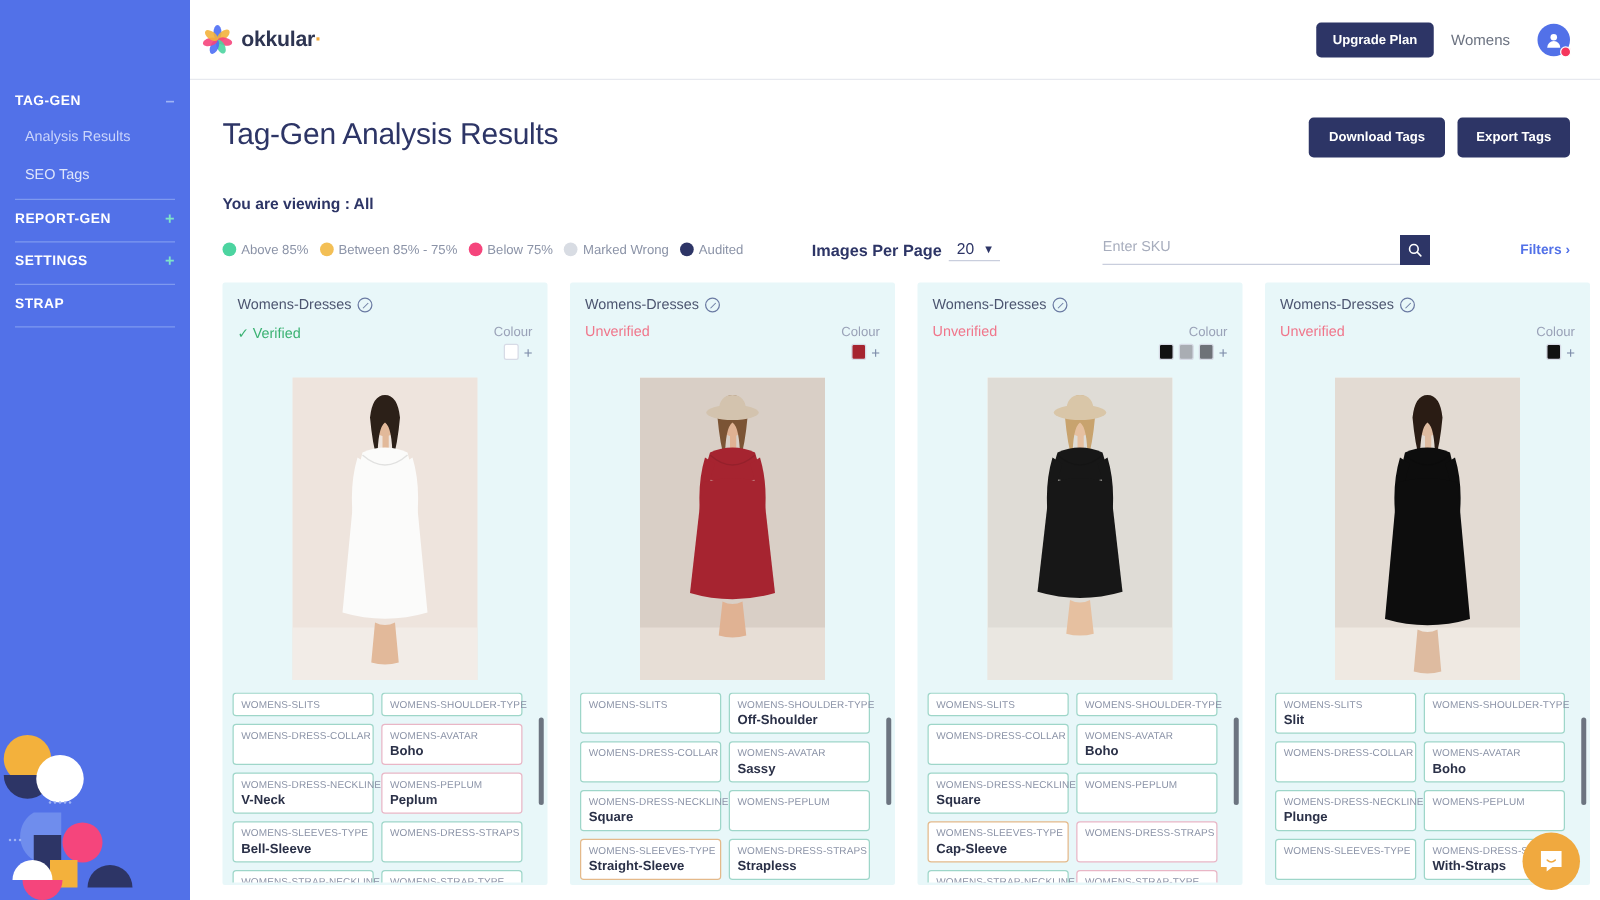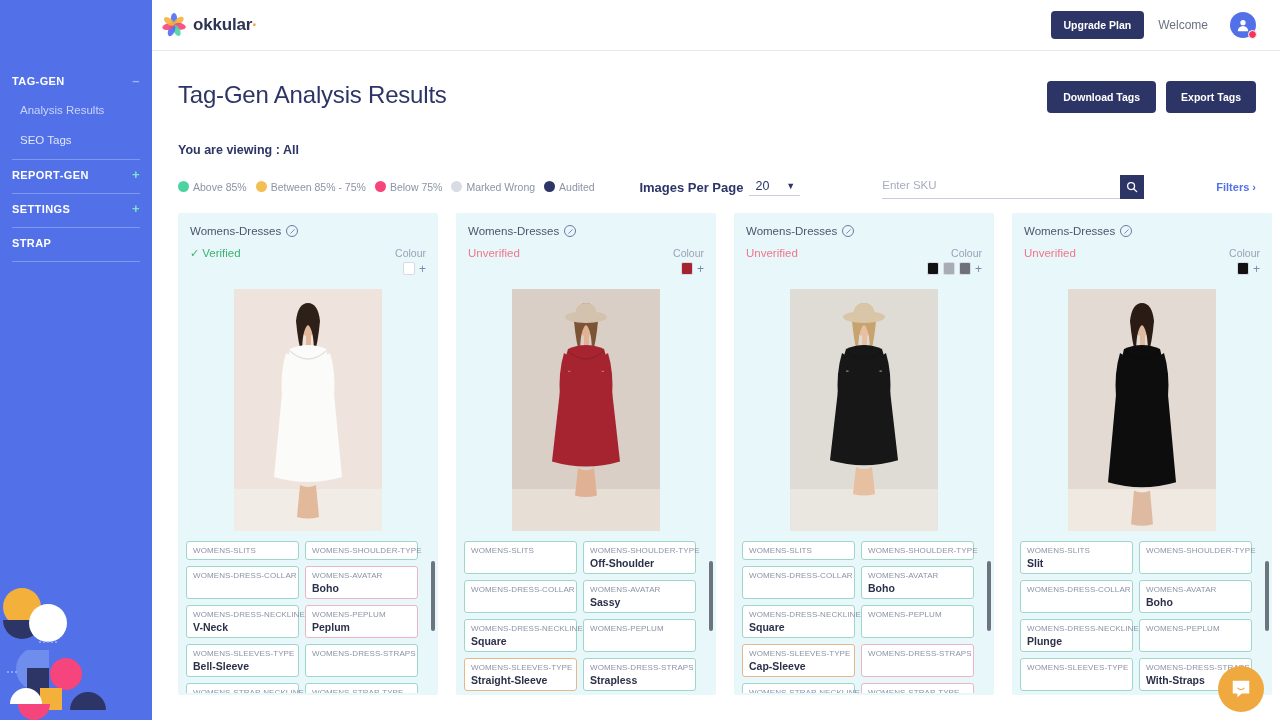--- a/index.html
+++ b/index.html
@@ -36,7 +36,7 @@
   .main { flex: 1 1 auto; height: 720px; position: relative; background: #fff; overflow: hidden; }
 
   .topbar {
-    height: 51px; border-bottom: 1px solid #e7e9ef; display: flex;
+    height: 64px; border-bottom: 1px solid #e7e9ef; display: flex;
     align-items: center; padding: 0 24px 0 10px; background: #fff;
   }
   .logo-wrap { display: flex; align-items: center; gap: 7px; }

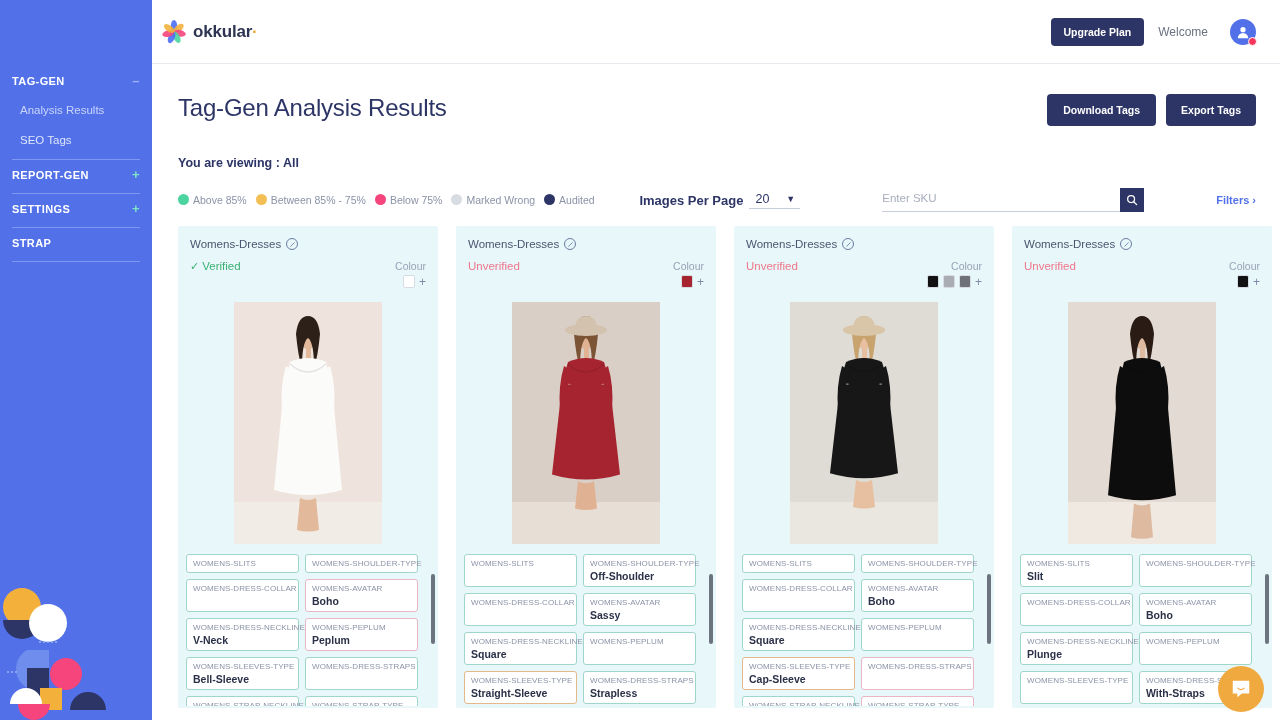--- a/index.html
+++ b/index.html
@@ -234,7 +234,7 @@
       </div>
       <div class="top-right">
         <button class="btn-upgrade">Upgrade Plan</button>
-        <span class="welcome">Welcome</span>
+        <span class="welcome">Womens</span>
         <div class="avatar-wrap">
           <div class="avatar">
             <svg width="14" height="14" viewBox="0 0 16 16">

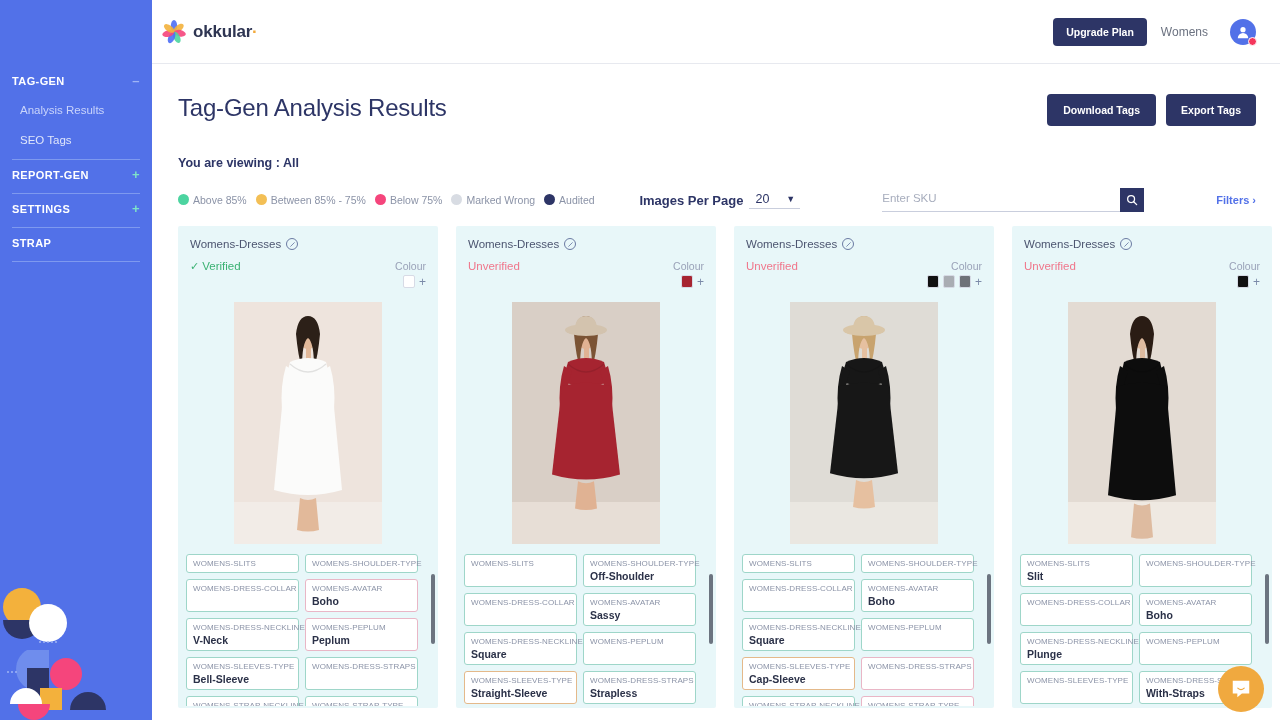--- a/index.html
+++ b/index.html
@@ -79,7 +79,7 @@
   .ctrl-right { margin-left: auto; display: flex; align-items: center; }
   .ipp-label { font-size: 13px; color: #2d3566; font-weight: bold; }
   .ipp-select {
-    display: flex; align-items: center; gap: 17px; border-bottom: 1px solid #c9cedd;
+    display: flex; align-items: center; gap: 7px; border-bottom: 1px solid #c9cedd;
     padding: 0 5px 2px 6px; margin-left: 6px; cursor: pointer;
   }
   .ipp-val { font-size: 12.5px; color: #2d3566; }

